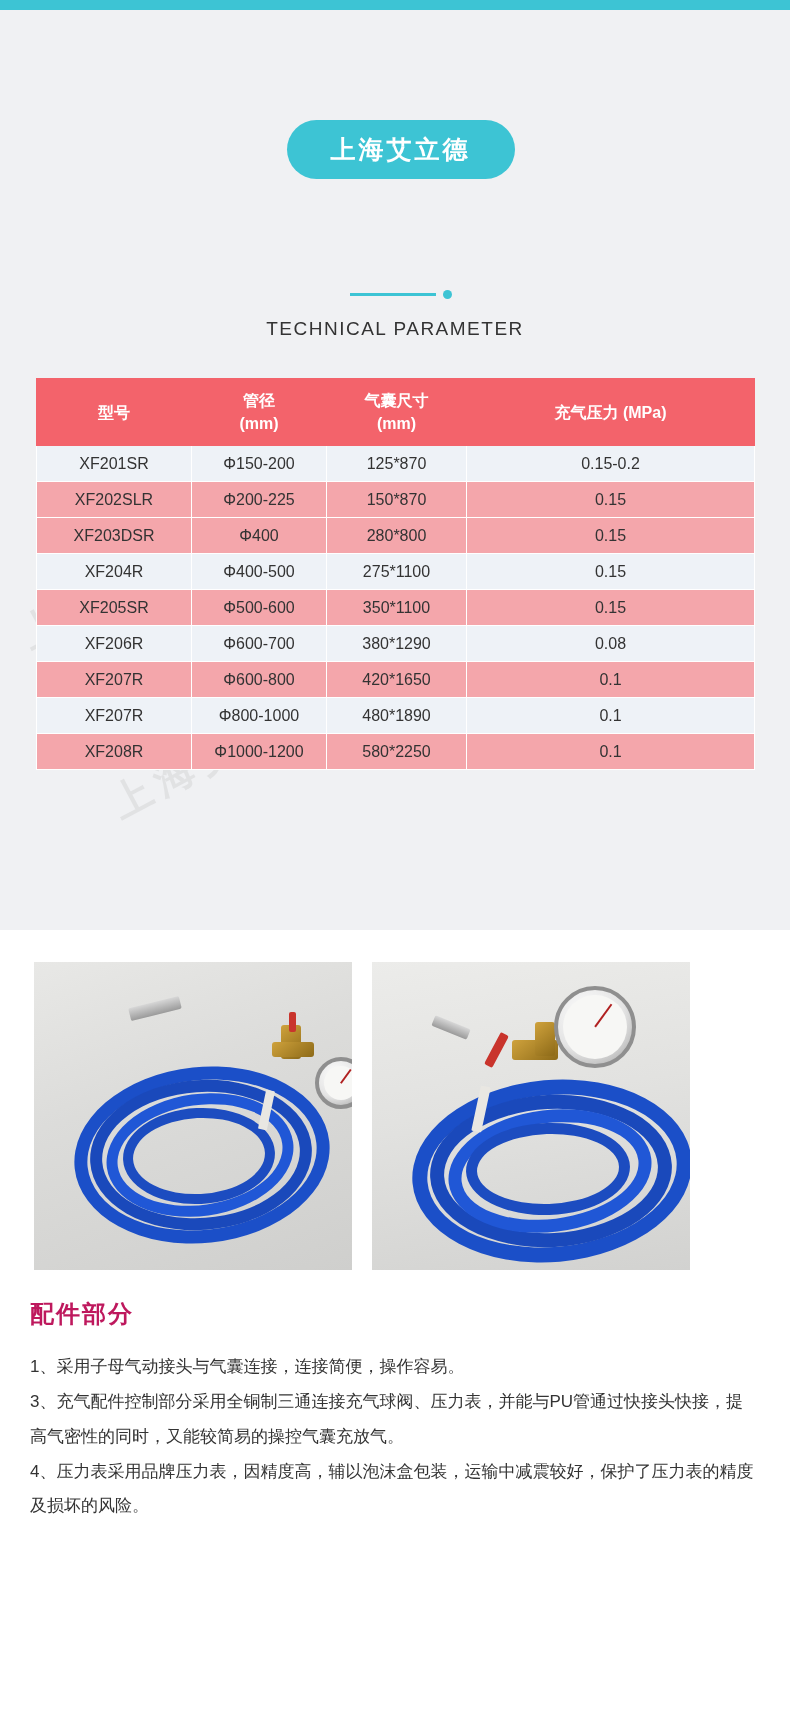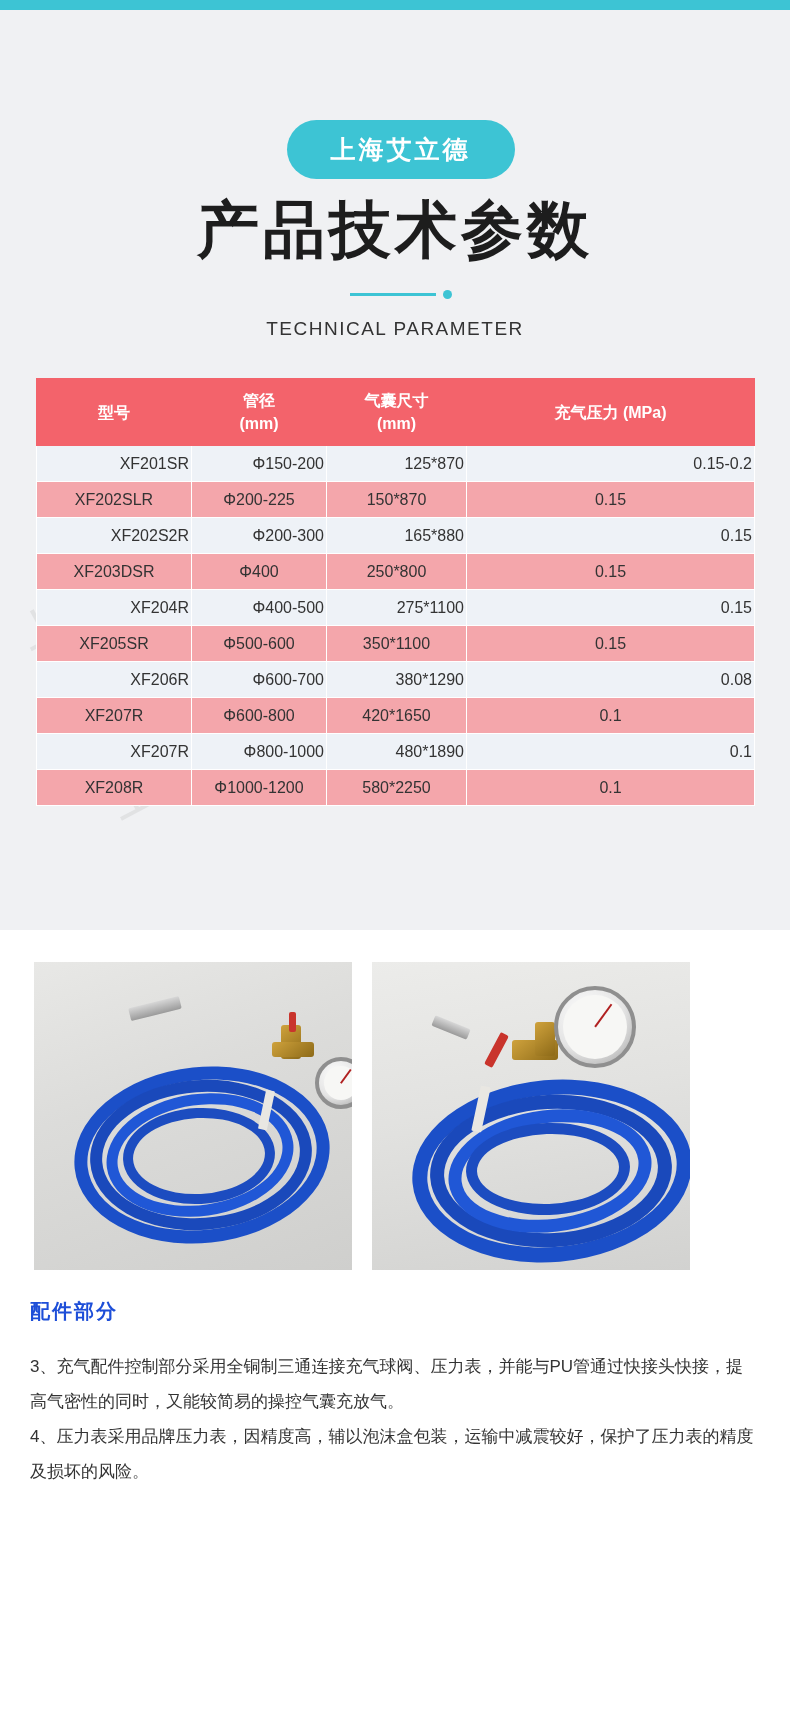--- a/index.html
+++ b/index.html
@@ -275,7 +275,6 @@
 
   <div class="header">
     <div class="brand-pill">上海艾立德</div>
-    <div class="main-title">产品技术参数</div>
     <div class="divider">
       <span class="line"></span>
       <span class="dot"></span>

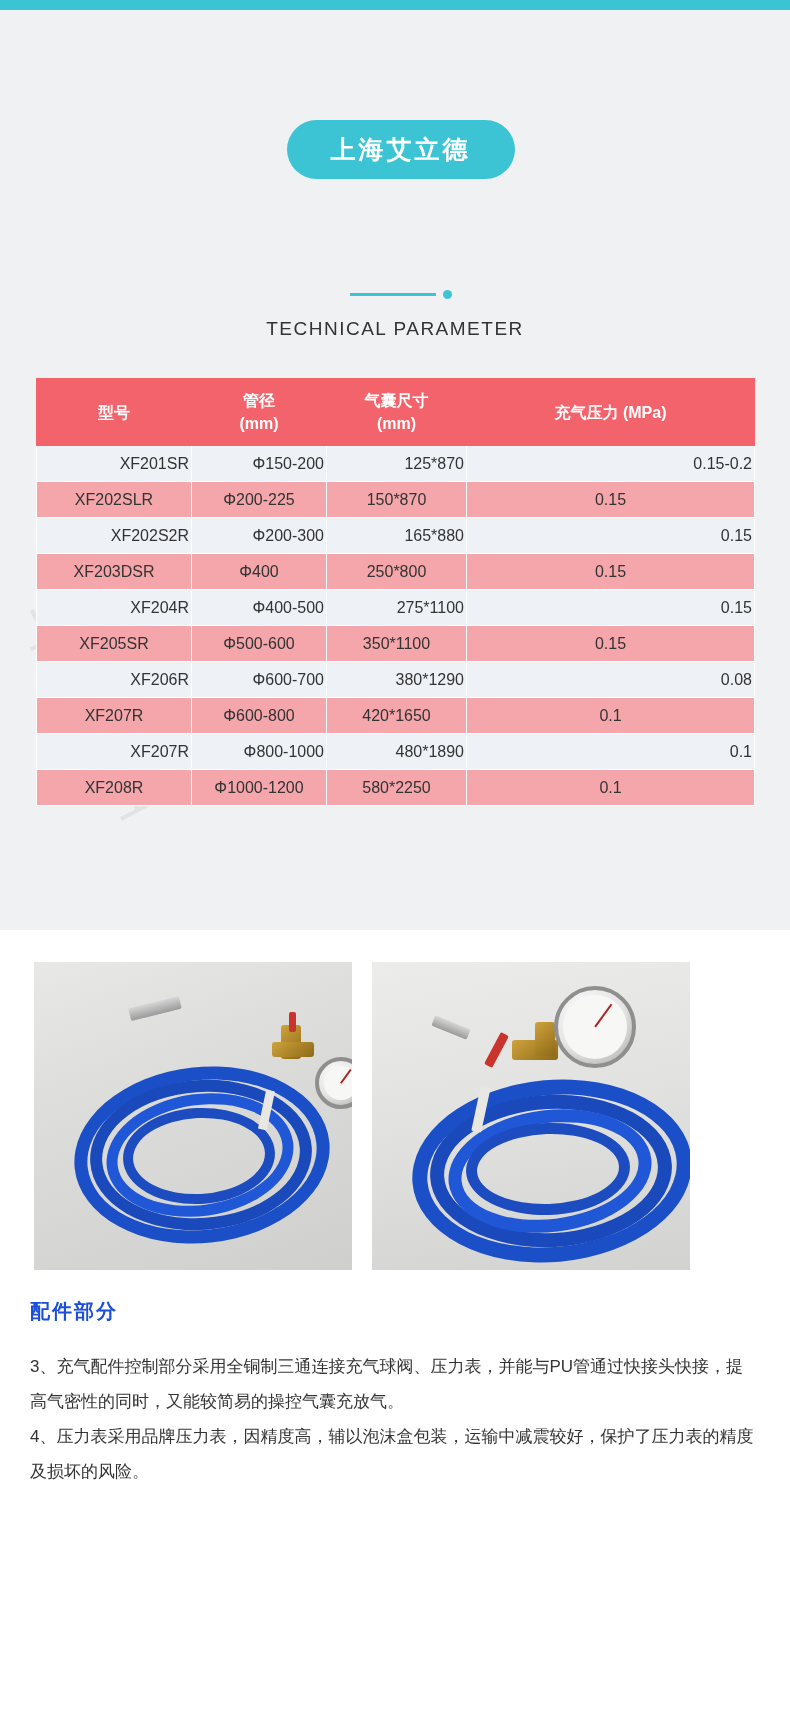--- a/index.html
+++ b/index.html
@@ -126,7 +126,6 @@
   }
   .spec-table tr.odd td {
     background: #eef2f7;
-    text-align: right;
   }
   .spec-table tr.even td {
     background: #f4a6ab;

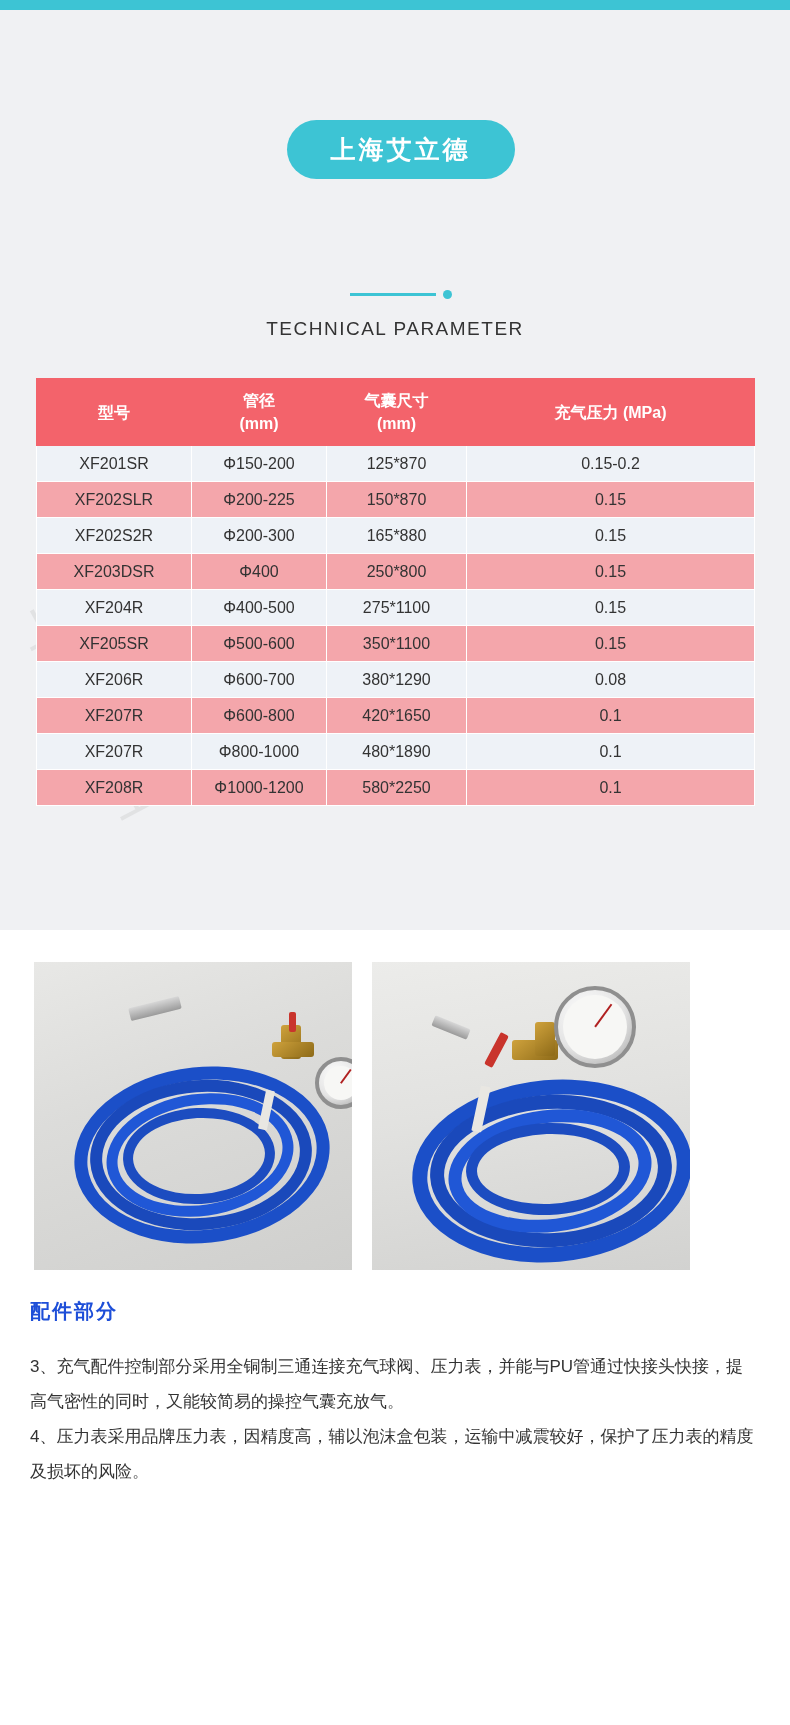--- a/index.html
+++ b/index.html
@@ -324,12 +324,6 @@
           <td>150*870</td>
           <td>0.15</td>
         </tr>
-        <tr class="odd">
-          <td>XF202S2R</td>
-          <td>Φ200-300</td>
-          <td>165*880</td>
-          <td>0.15</td>
-        </tr>
         <tr class="even">
           <td>XF203DSR</td>
           <td>Φ400</td>

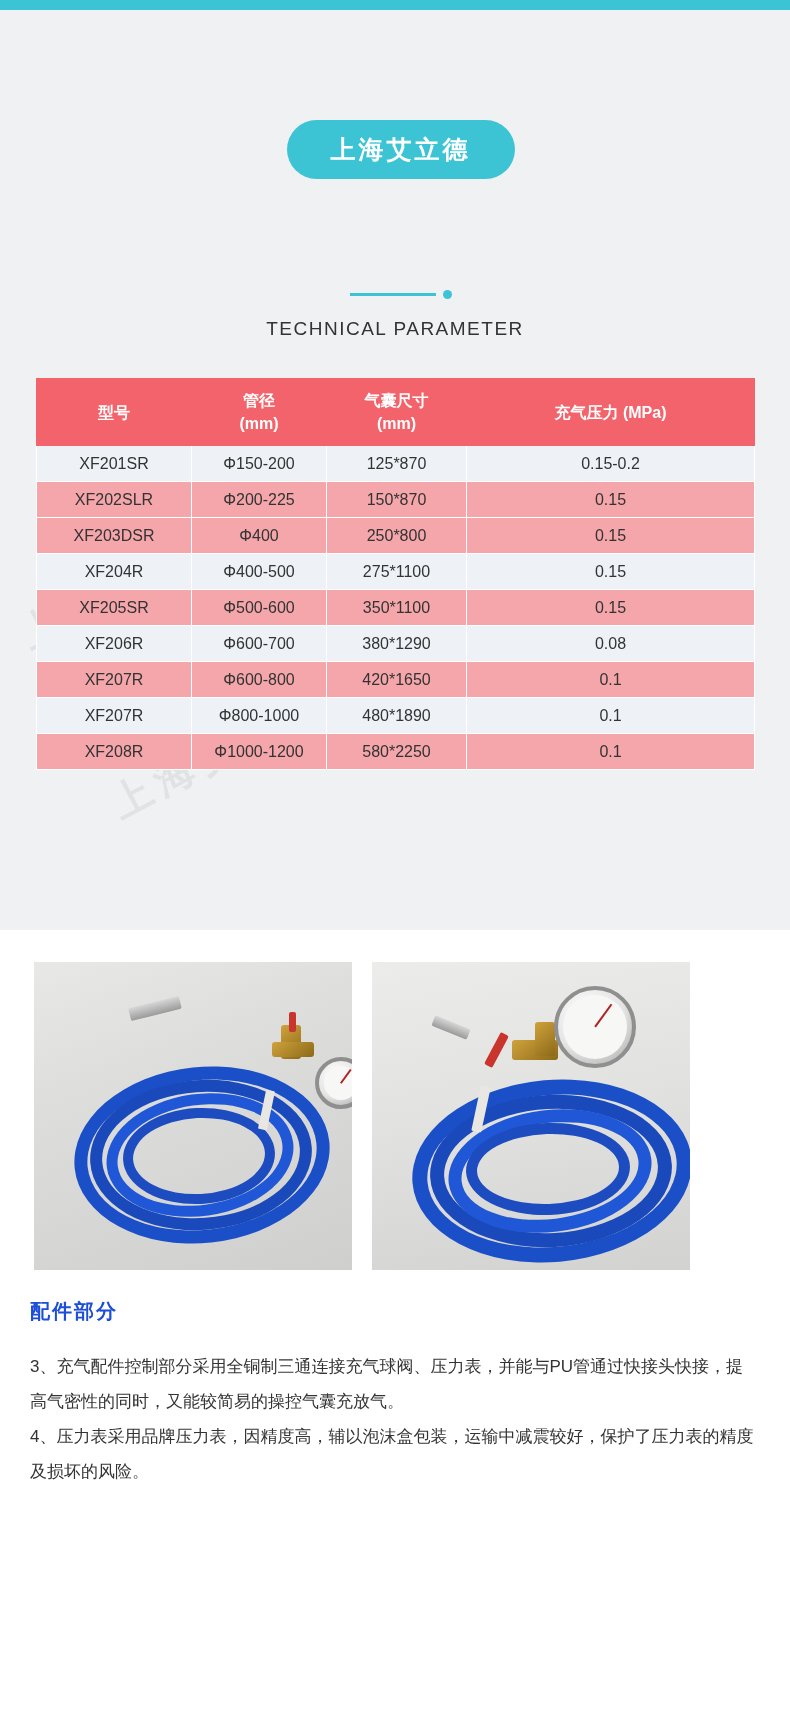--- a/index.html
+++ b/index.html
@@ -327,7 +327,7 @@
         <tr class="even">
           <td>XF203DSR</td>
           <td>Φ400</td>
-          <td>250*800</td>
+          <td>280*800</td>
           <td>0.15</td>
         </tr>
         <tr class="odd">

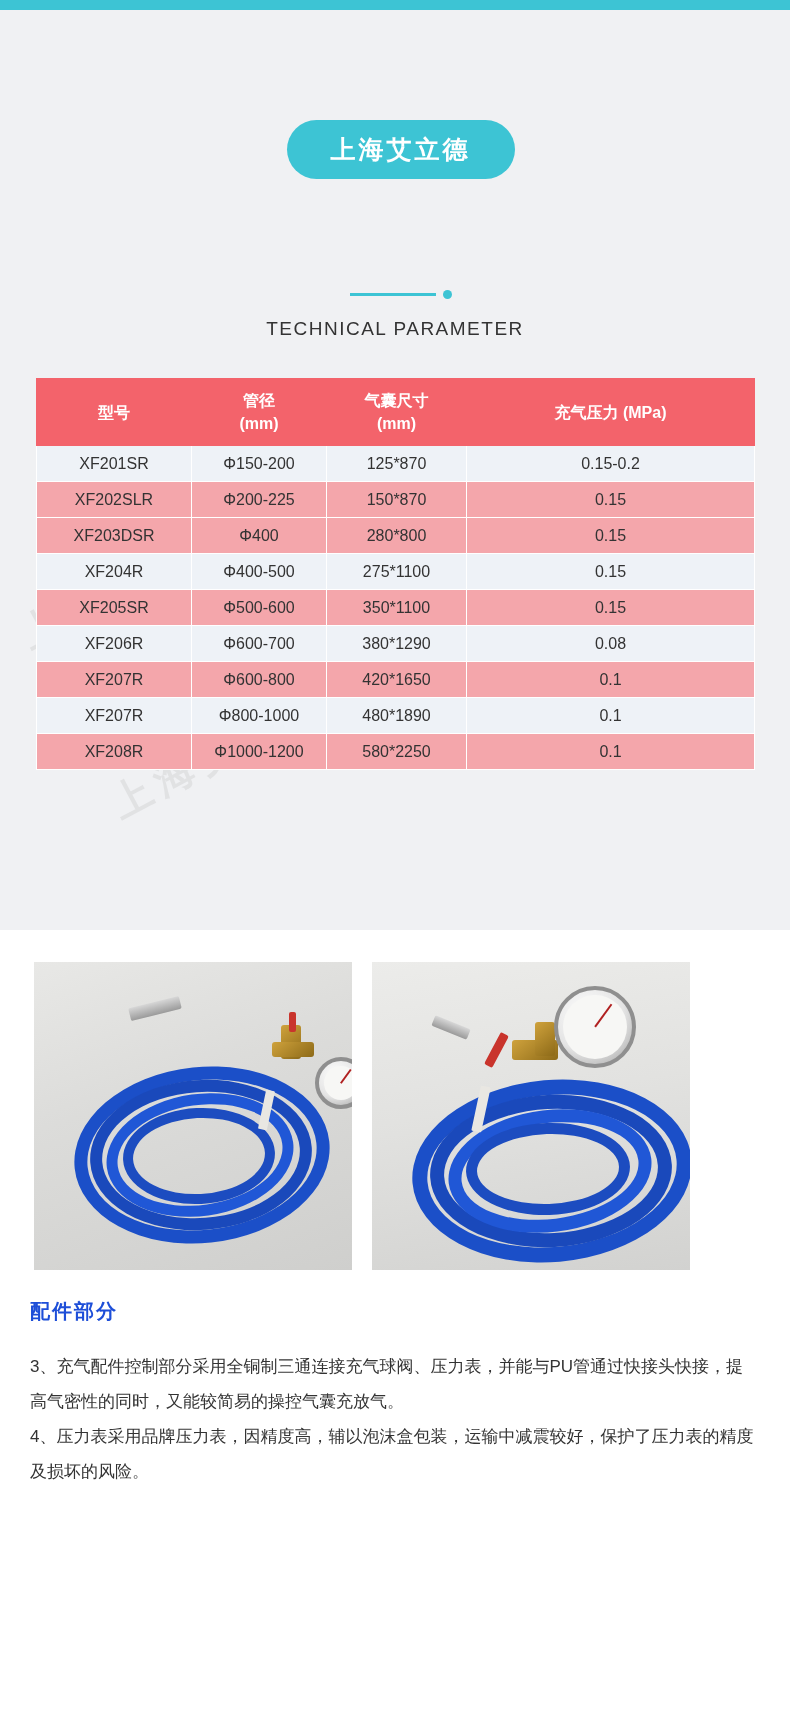--- a/index.html
+++ b/index.html
@@ -246,9 +246,9 @@
     position: absolute;
     top: 368px;
     left: 30px;
-    font-size: 20px;
+    font-size: 24px;
     font-weight: bold;
-    color: #1d4ed8;
+    color: #be185d;
     letter-spacing: 2px;
   }
   .acc-list {

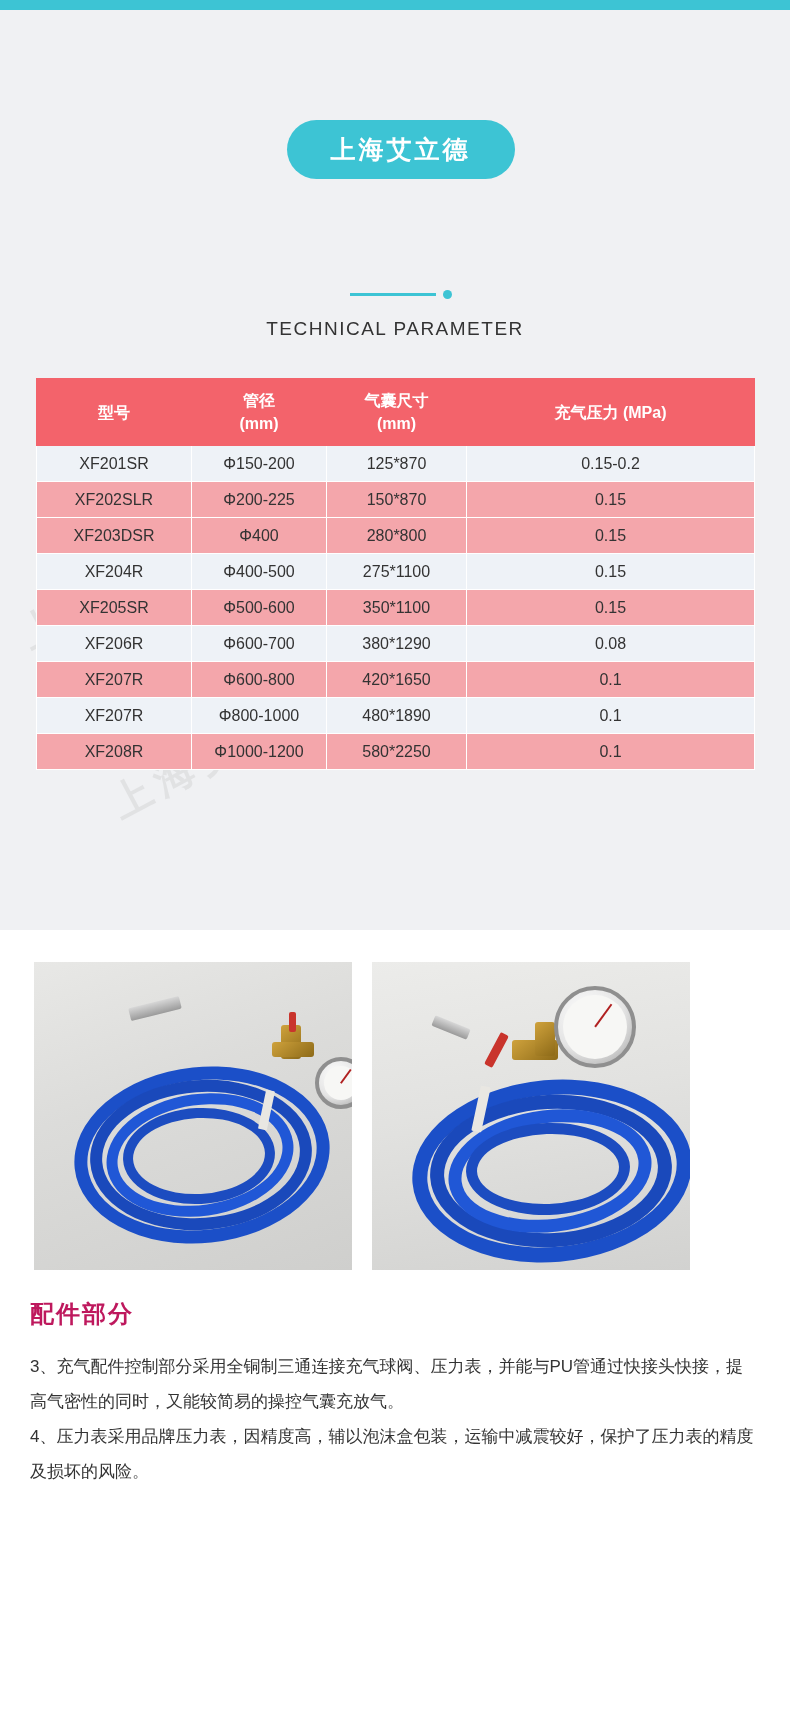--- a/index.html
+++ b/index.html
@@ -409,6 +409,7 @@
     <div class="acc-title">配件部分</div>
 
     <div class="acc-list">
+      <div class="acc-item">1、采用子母气动接头与气囊连接，连接简便，操作容易。</div>
       <div class="acc-item">3、充气配件控制部分采用全铜制三通连接充气球阀、压力表，并能与PU管通过快接头快接，提高气密性的同时，又能较简易的操控气囊充放气。</div>
       <div class="acc-item">4、压力表采用品牌压力表，因精度高，辅以泡沫盒包装，运输中减震较好，保护了压力表的精度及损坏的风险。</div>
     </div>

